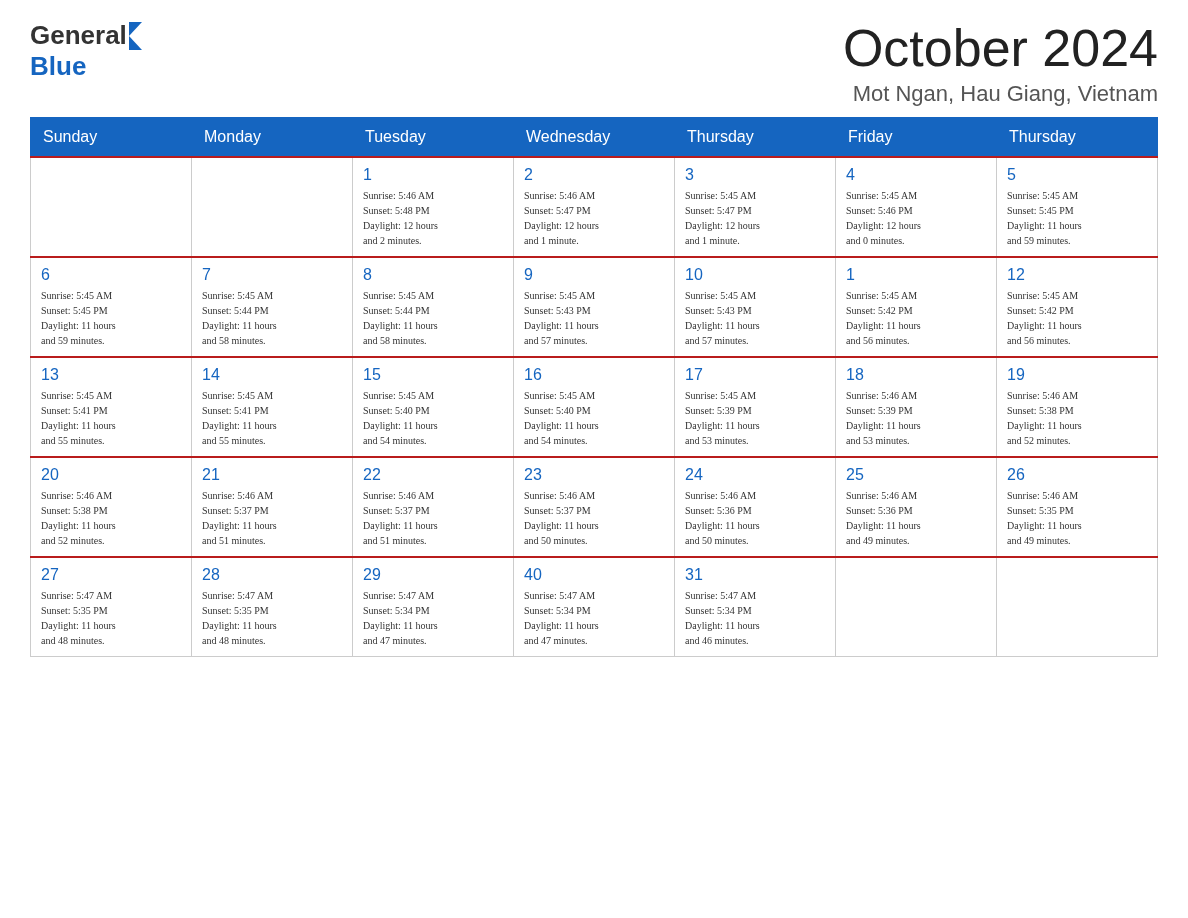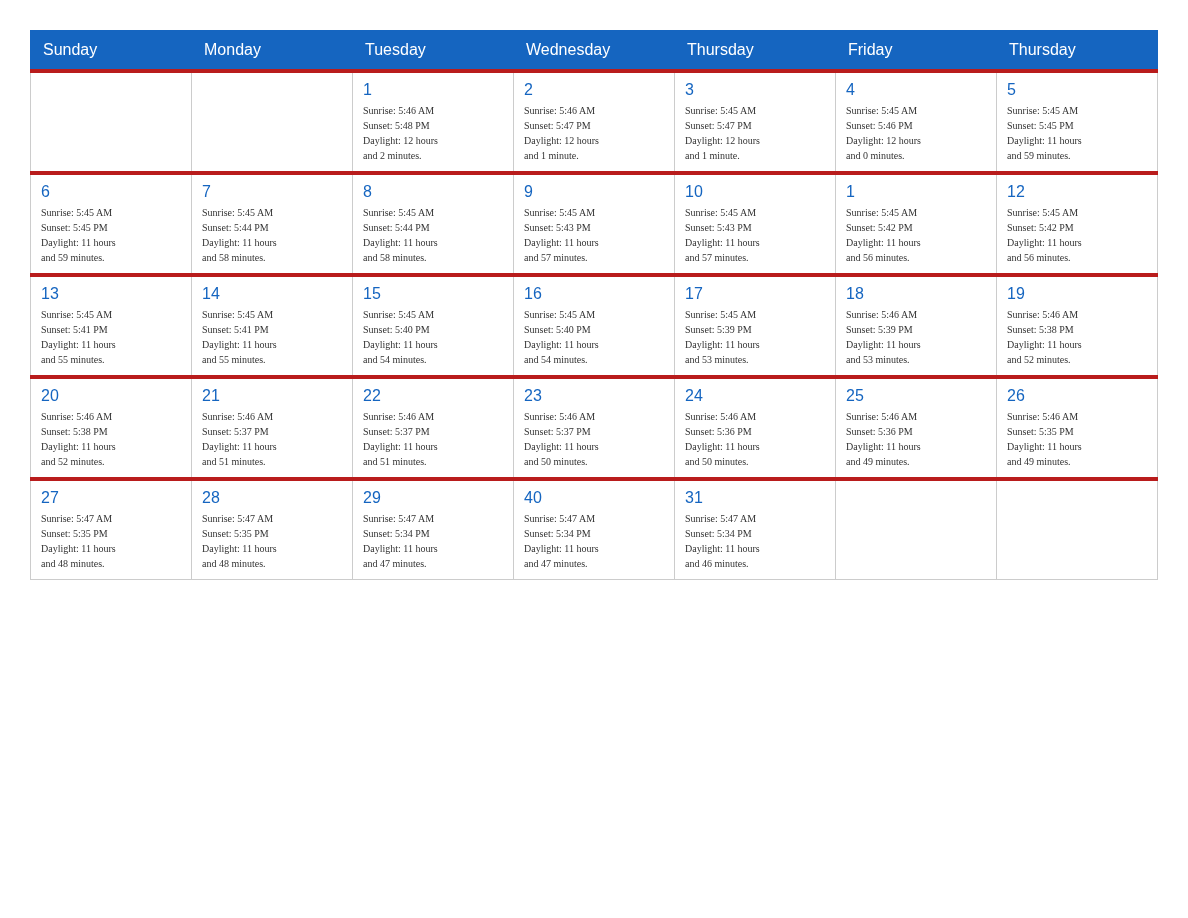--- a/index.html
+++ b/index.html
@@ -100,6 +100,16 @@
 <body>
 
 <div class="header-area">
+  <div class="logo-wrapper">
+    <div class="logo-line1">
+      <span class="logo-text-general">General</span>
+      <div style="display:flex;flex-direction:column;margin-left:2px;">
+        <div style="width:0;height:0;border-left:13px solid #1565C0;border-top:0px solid transparent;border-bottom:14px solid transparent;margin-bottom:0;"></div>
+        <div style="width:0;height:0;border-left:13px solid #1565C0;border-top:14px solid transparent;border-bottom:0px solid transparent;"></div>
+      </div>
+    </div>
+    <div class="logo-line2">Blue</div>
+  </div>
 </div>
 
 <table class="calendar-table">

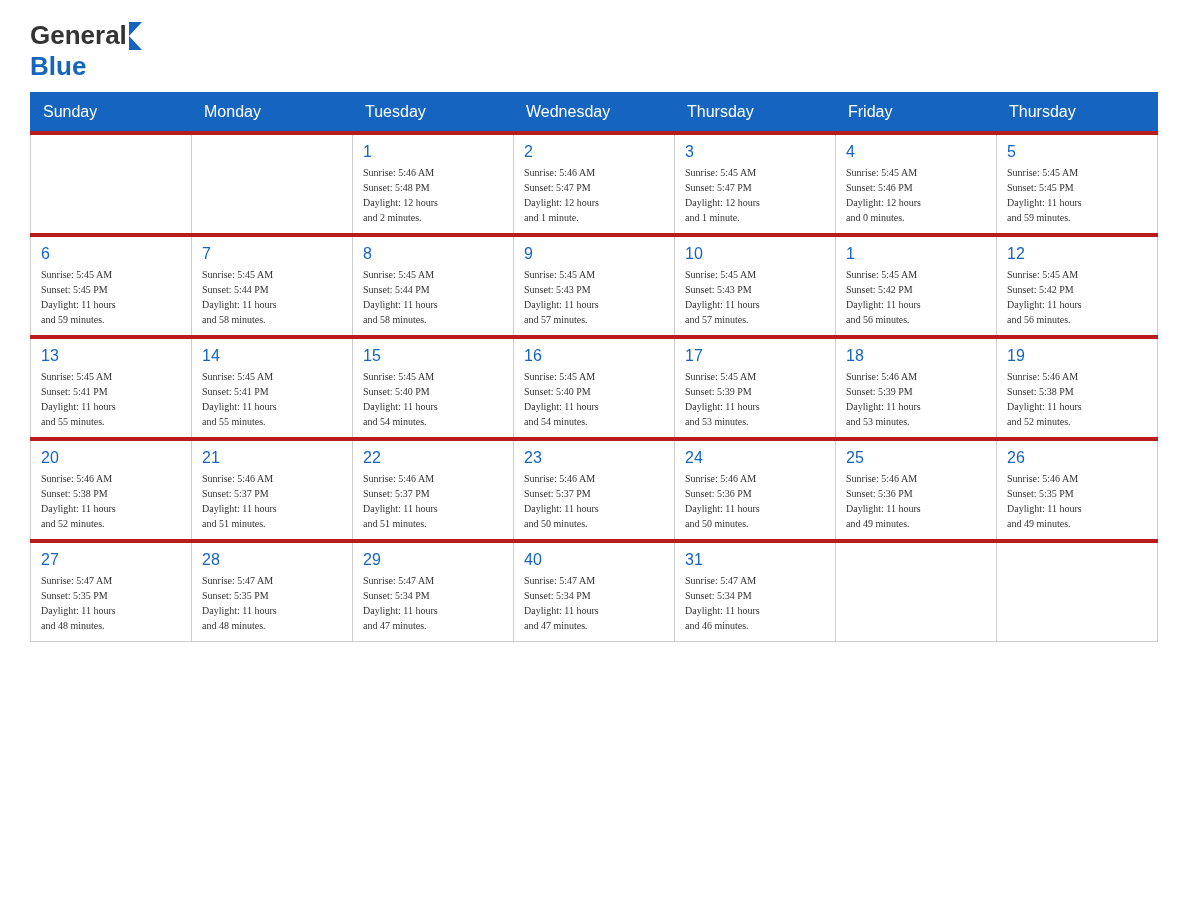--- a/index.html
+++ b/index.html
@@ -110,6 +110,10 @@
     </div>
     <div class="logo-line2">Blue</div>
   </div>
+  <div class="title-area">
+    <div class="month-title">October 2024</div>
+    <div class="location-title">Mot Ngan, Hau Giang, Vietnam</div>
+  </div>
 </div>
 
 <table class="calendar-table">

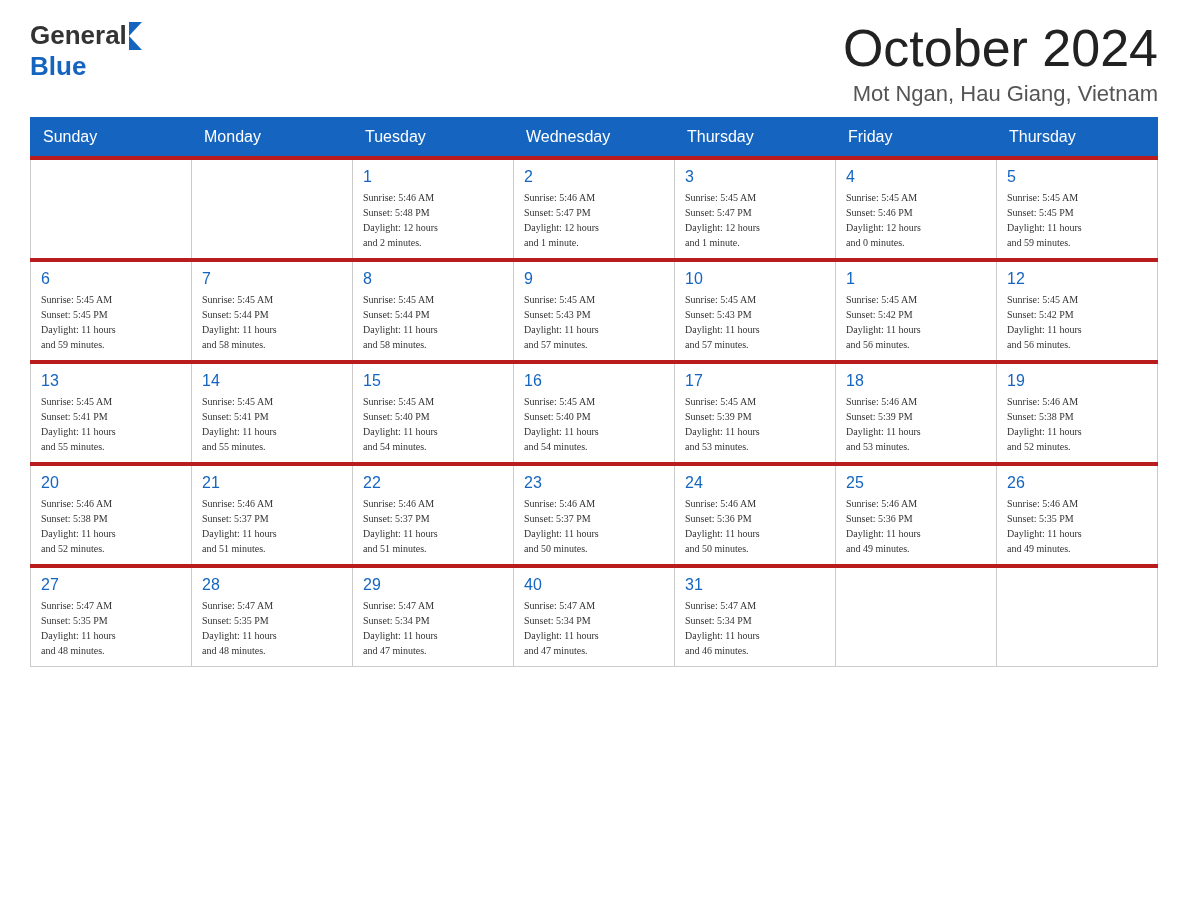--- a/index.html
+++ b/index.html
@@ -89,7 +89,7 @@
       background: #fff;
     }
     .calendar-table tr {
-      border-bottom: 4px solid #b91c1c;
+      border-bottom: 2px solid #b91c1c;
     }
     .calendar-table tbody tr:last-child {
       border-bottom: 1px solid #ccc;

